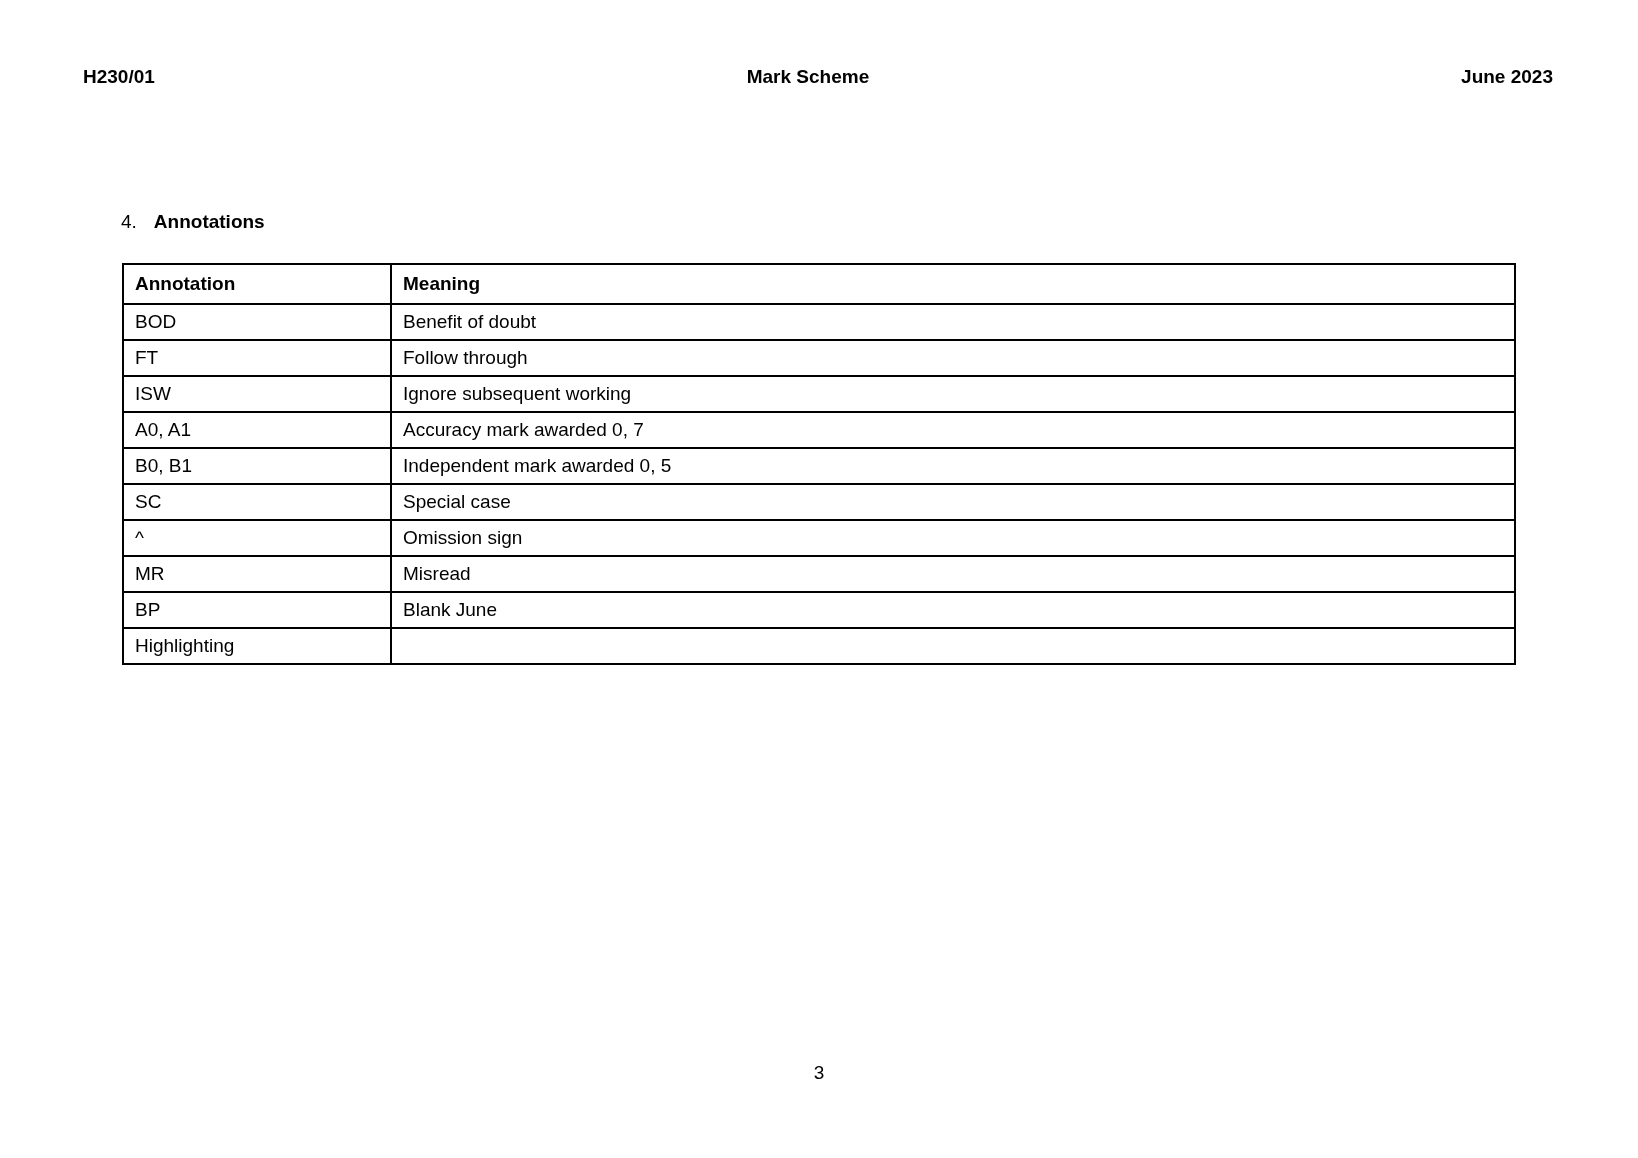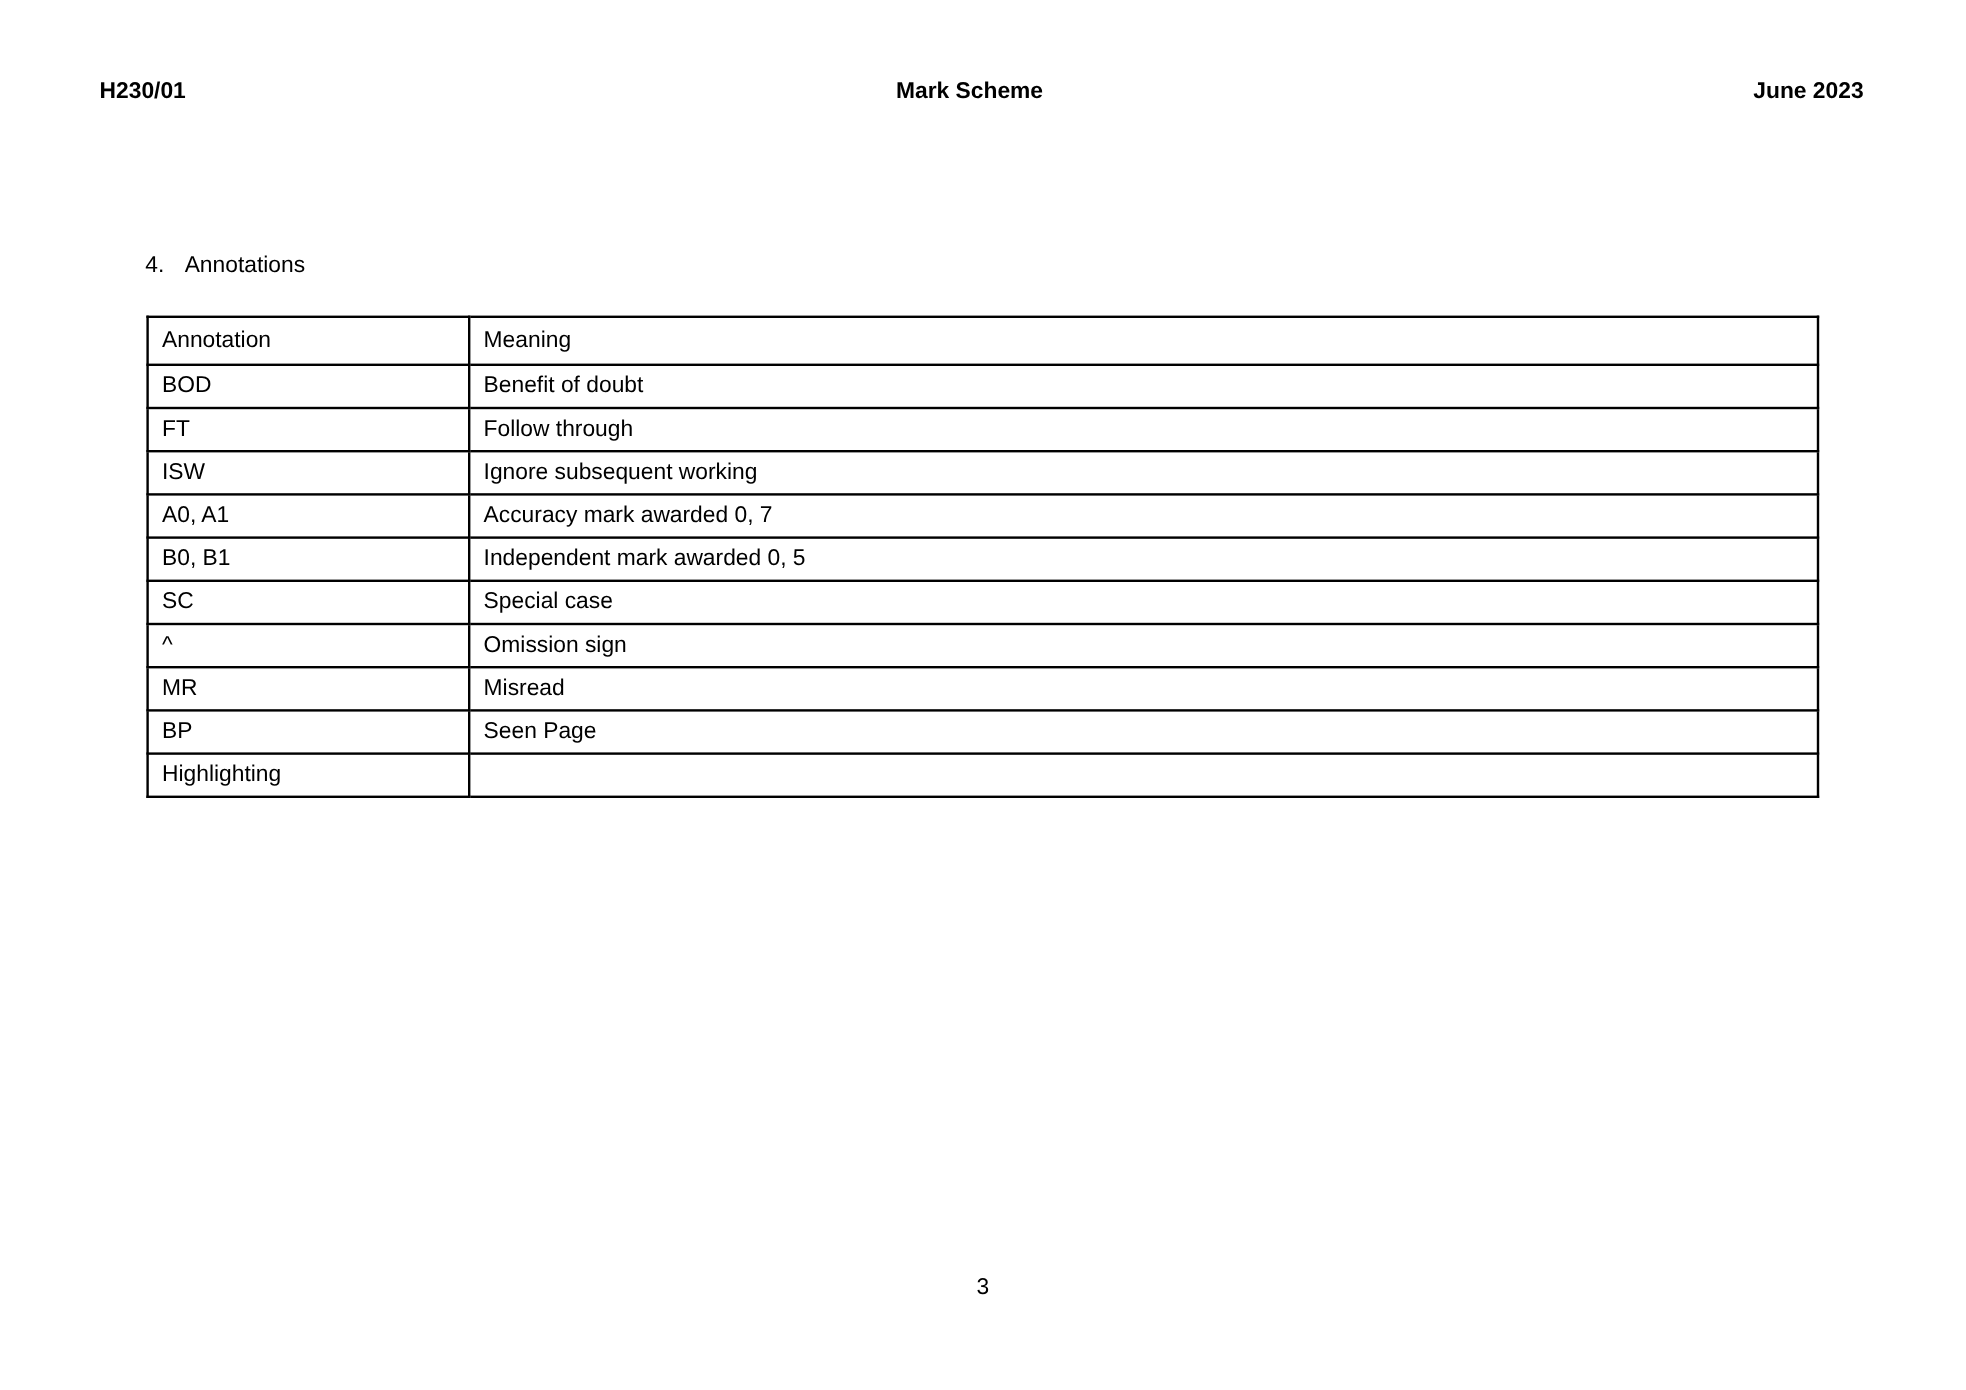--- a/index.html
+++ b/index.html
@@ -47,7 +47,7 @@
     margin-right: 17px;
   }
   .section-heading .title {
-    font-weight: normal;
+    font-weight: bold;
   }
 
   

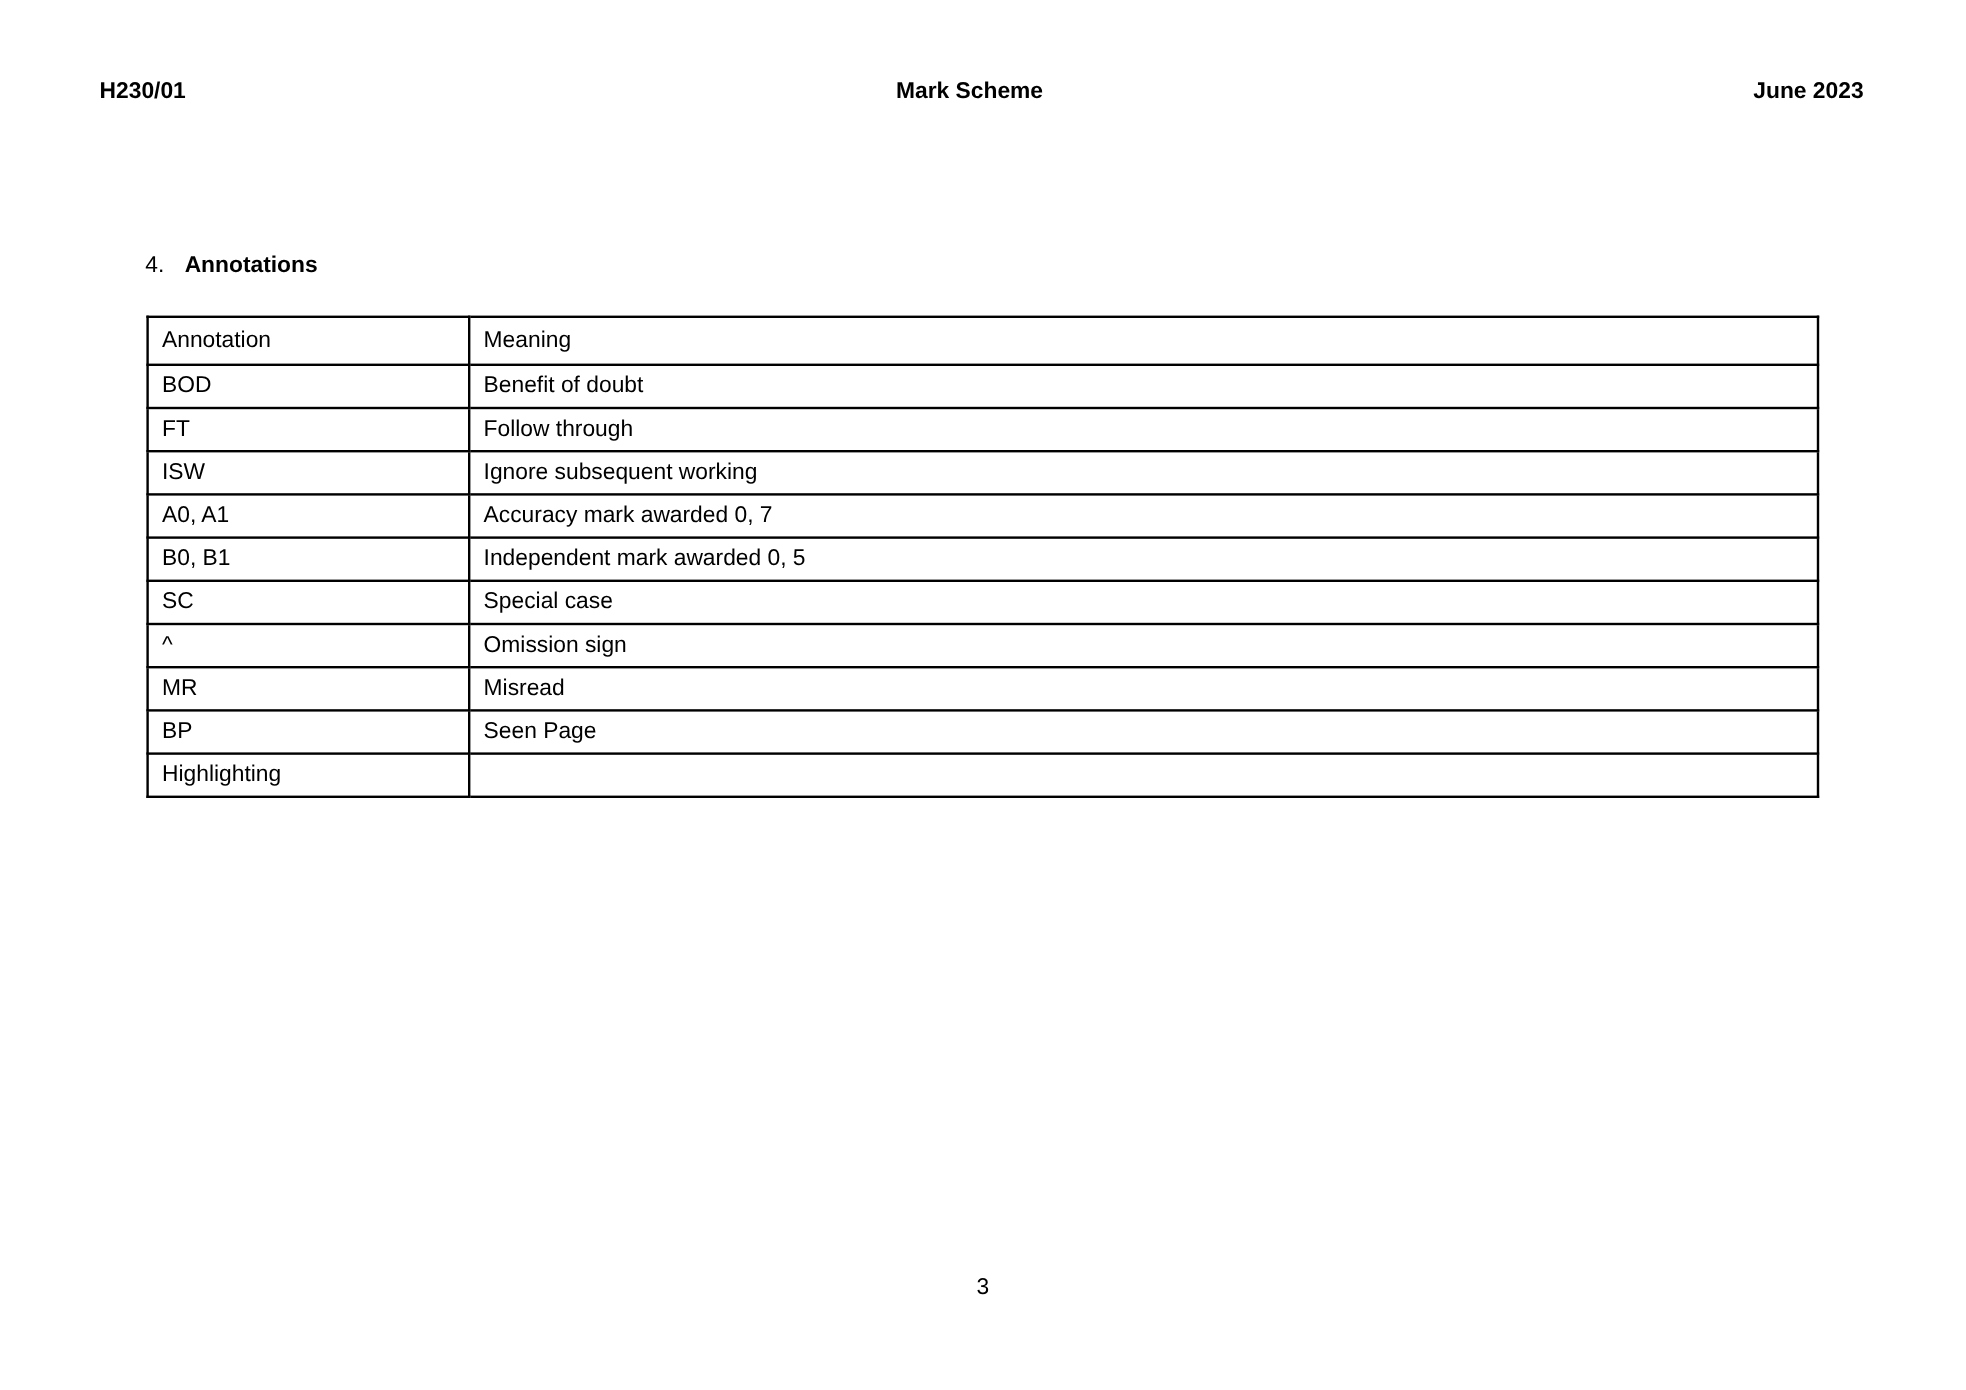--- a/index.html
+++ b/index.html
@@ -73,7 +73,7 @@
   }
   table.annotations thead th {
     height: 38px;
-    font-weight: normal;
+    font-weight: bold;
   }
   table.annotations tbody td {
     height: 34px;

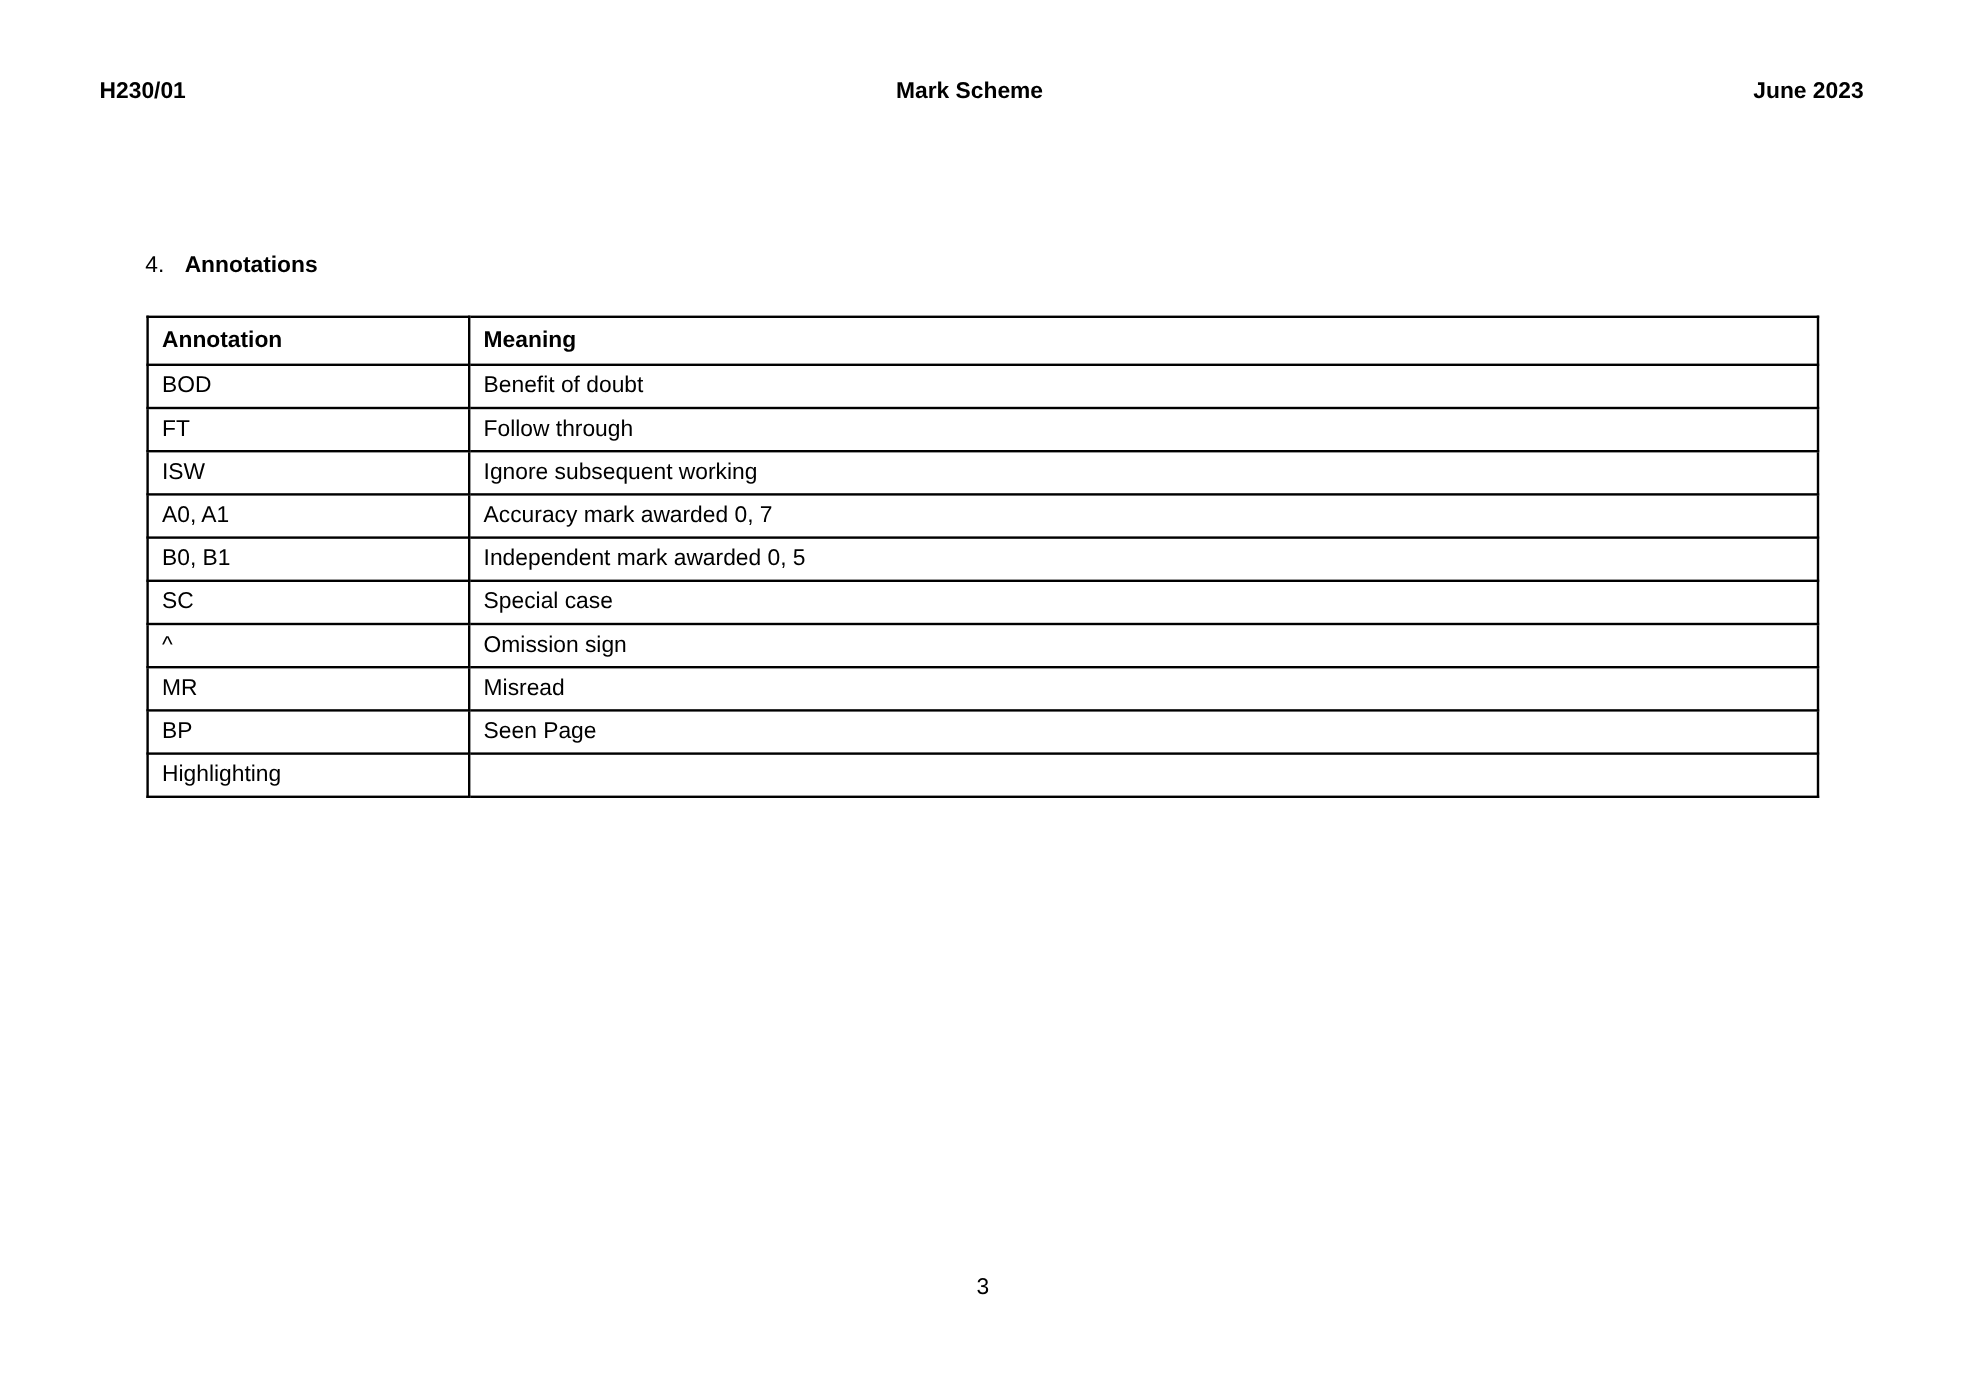--- a/index.html
+++ b/index.html
@@ -152,7 +152,7 @@
         </tr>
         <tr>
           <td>BP</td>
-          <td>Seen Page</td>
+          <td>Blank June</td>
         </tr>
         <tr>
           <td>Highlighting</td>

